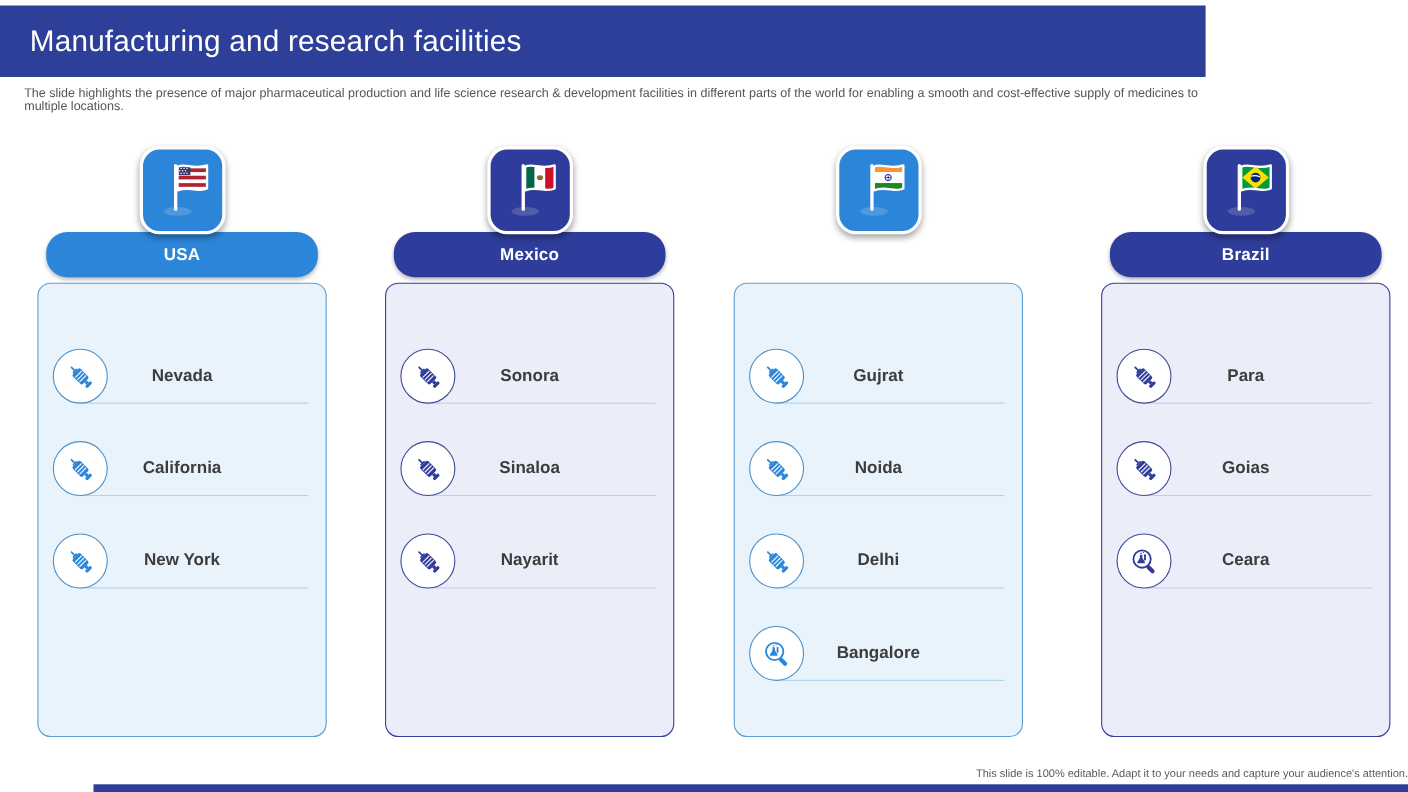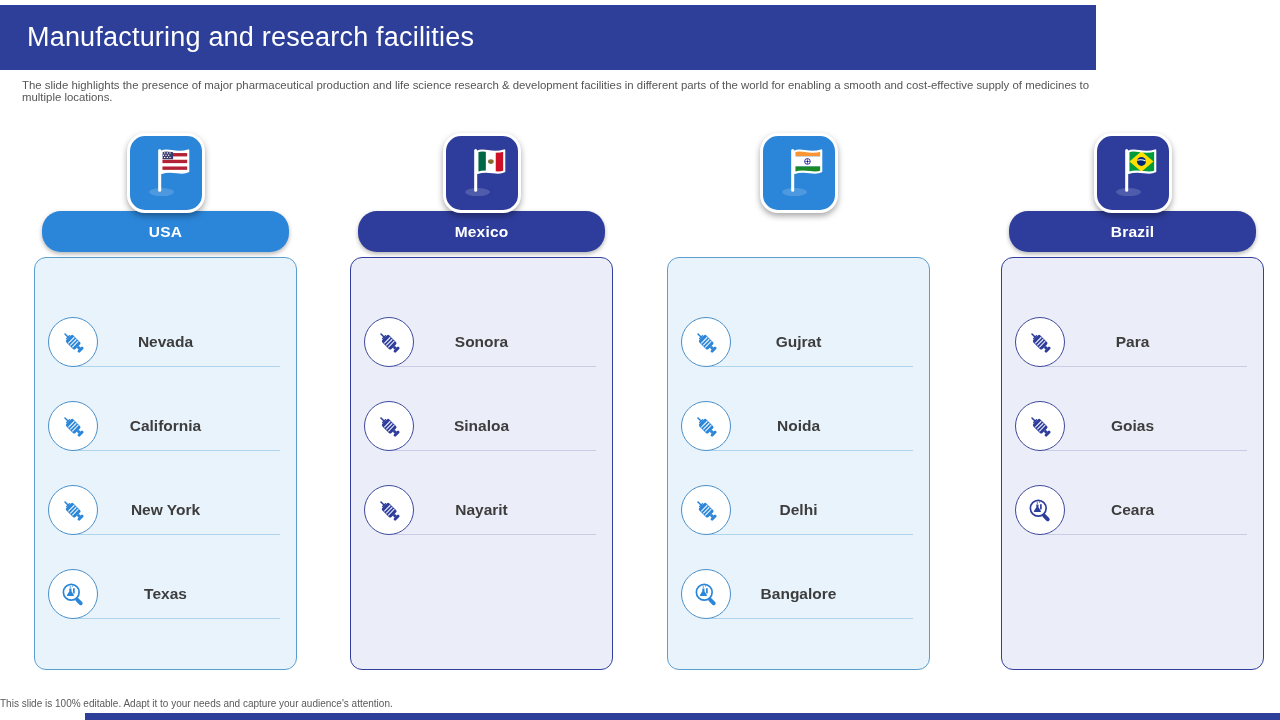--- a/index.html
+++ b/index.html
@@ -169,22 +169,6 @@
     </div>
     <div class="loc-label">New York</div>
   </div>
-          <div class="row">
-    <div class="row-line"></div>
-    <div class="icon-circle">
-      <span class="loc-icon">
-                <svg viewBox="0 0 24 24" width="27" height="27">
-                  <circle cx="10" cy="10" r="7" fill="#fff" stroke="currentColor" stroke-width="1.5"></circle>
-                  <rect x="15.2" y="14.2" width="8" height="3.4" rx="1.7" transform="rotate(45 15.2 14.2)" fill="currentColor"></rect>
-                  <path d="M8.2 6.6 h2 v2.4 l2.1 3.5 q0.5 0.9 -0.55 0.9 h-5 q-1.05 0 -0.55 -0.9 l2.1 -3.5 Z" fill="currentColor"></path>
-                  <rect x="11.6" y="6.2" width="1.5" height="5" rx="0.75" fill="currentColor"></rect>
-                  <circle cx="9.2" cy="5.3" r="0.6" fill="currentColor"></circle>
-                  <circle cx="11.2" cy="4.5" r="0.5" fill="currentColor"></circle>
-                </svg>
-              </span>
-    </div>
-    <div class="loc-label">Texas</div>
-  </div>
         </div>
     </div>
   </div>

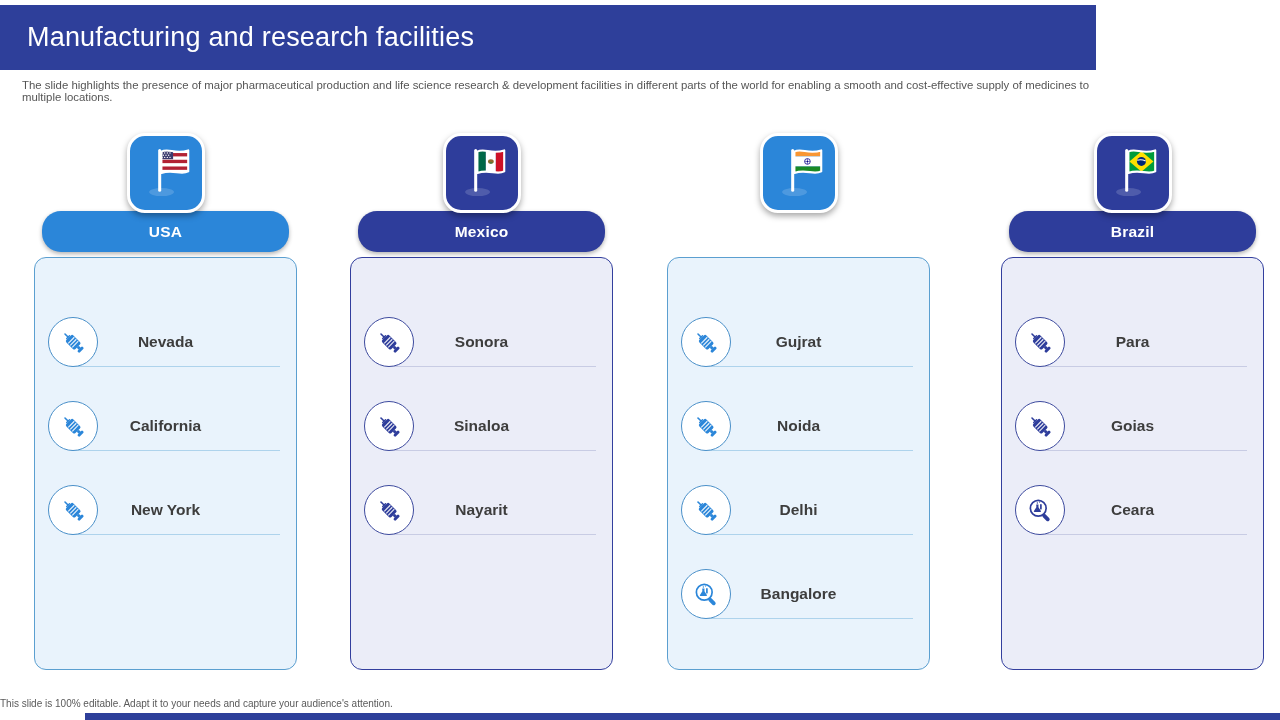--- a/index.html
+++ b/index.html
@@ -49,7 +49,7 @@
     position:absolute;inset:0;display:flex;align-items:center;justify-content:center;
     font-size:15.5px;font-weight:700;color:#3d3d3d;
   }
-  .footer{position:absolute;top:698px;left:0;width:1280px;text-align:left;font-size:10px;color:#5a5a5a;}
+  .footer{position:absolute;top:698px;left:0;width:1280px;text-align:right;font-size:10px;color:#5a5a5a;}
   .bottom-bar{position:absolute;left:85px;right:0;bottom:0;height:7px;background:#2e3f9a;}
 </style>
 </head>

